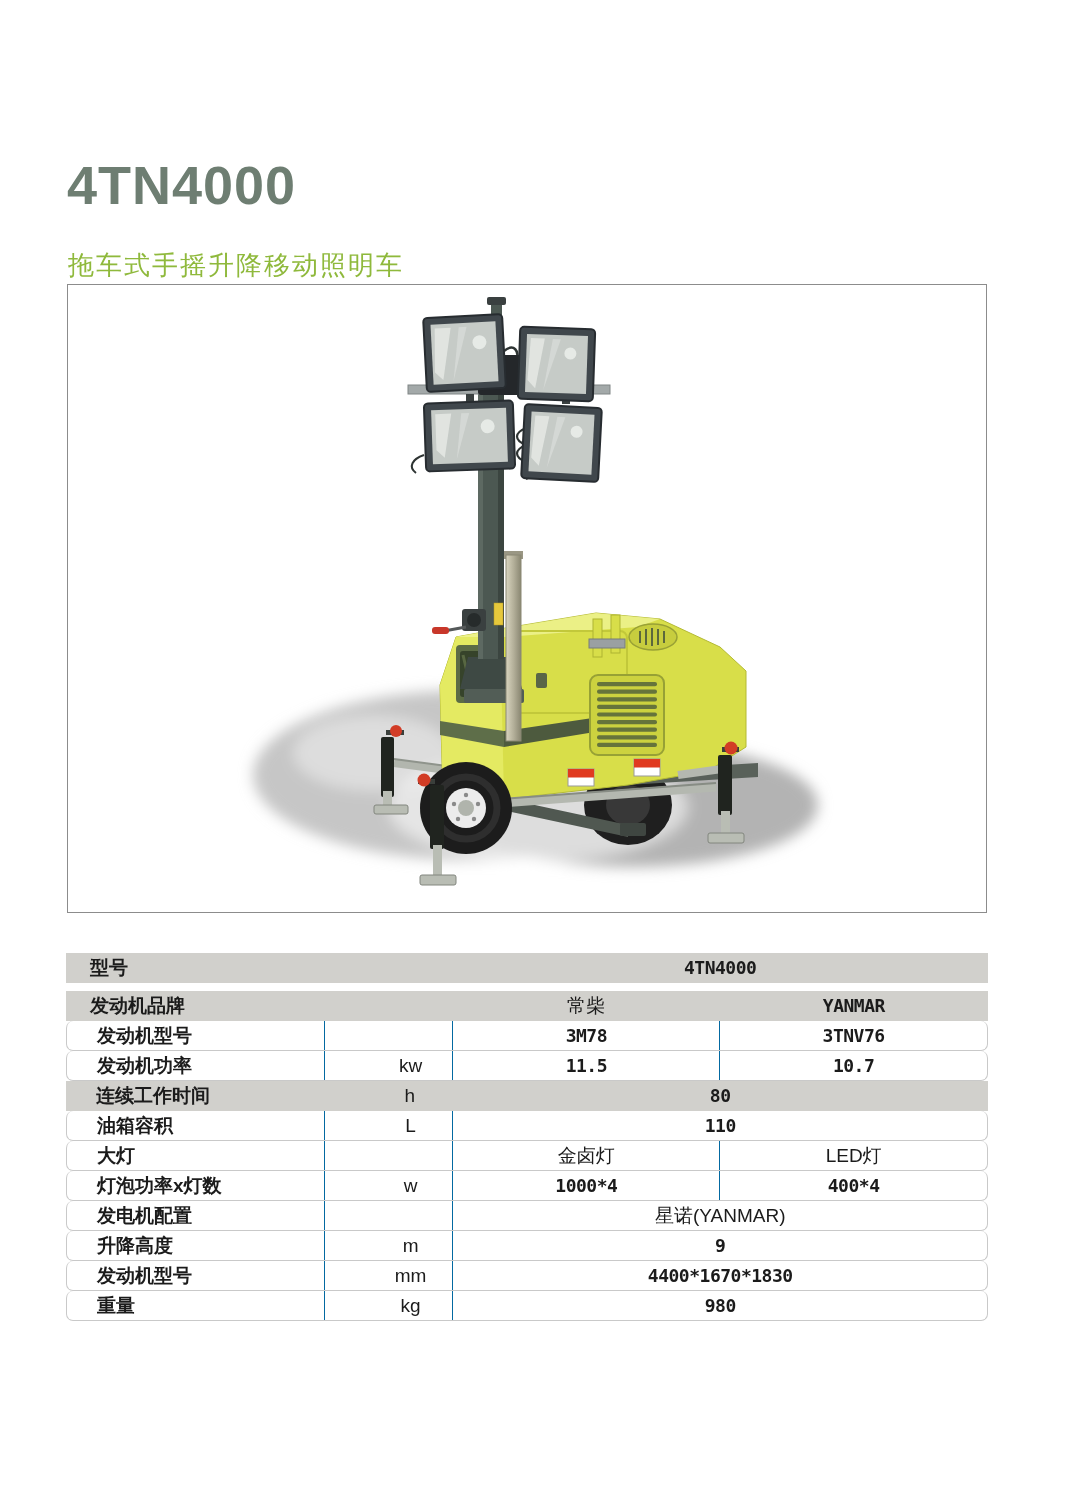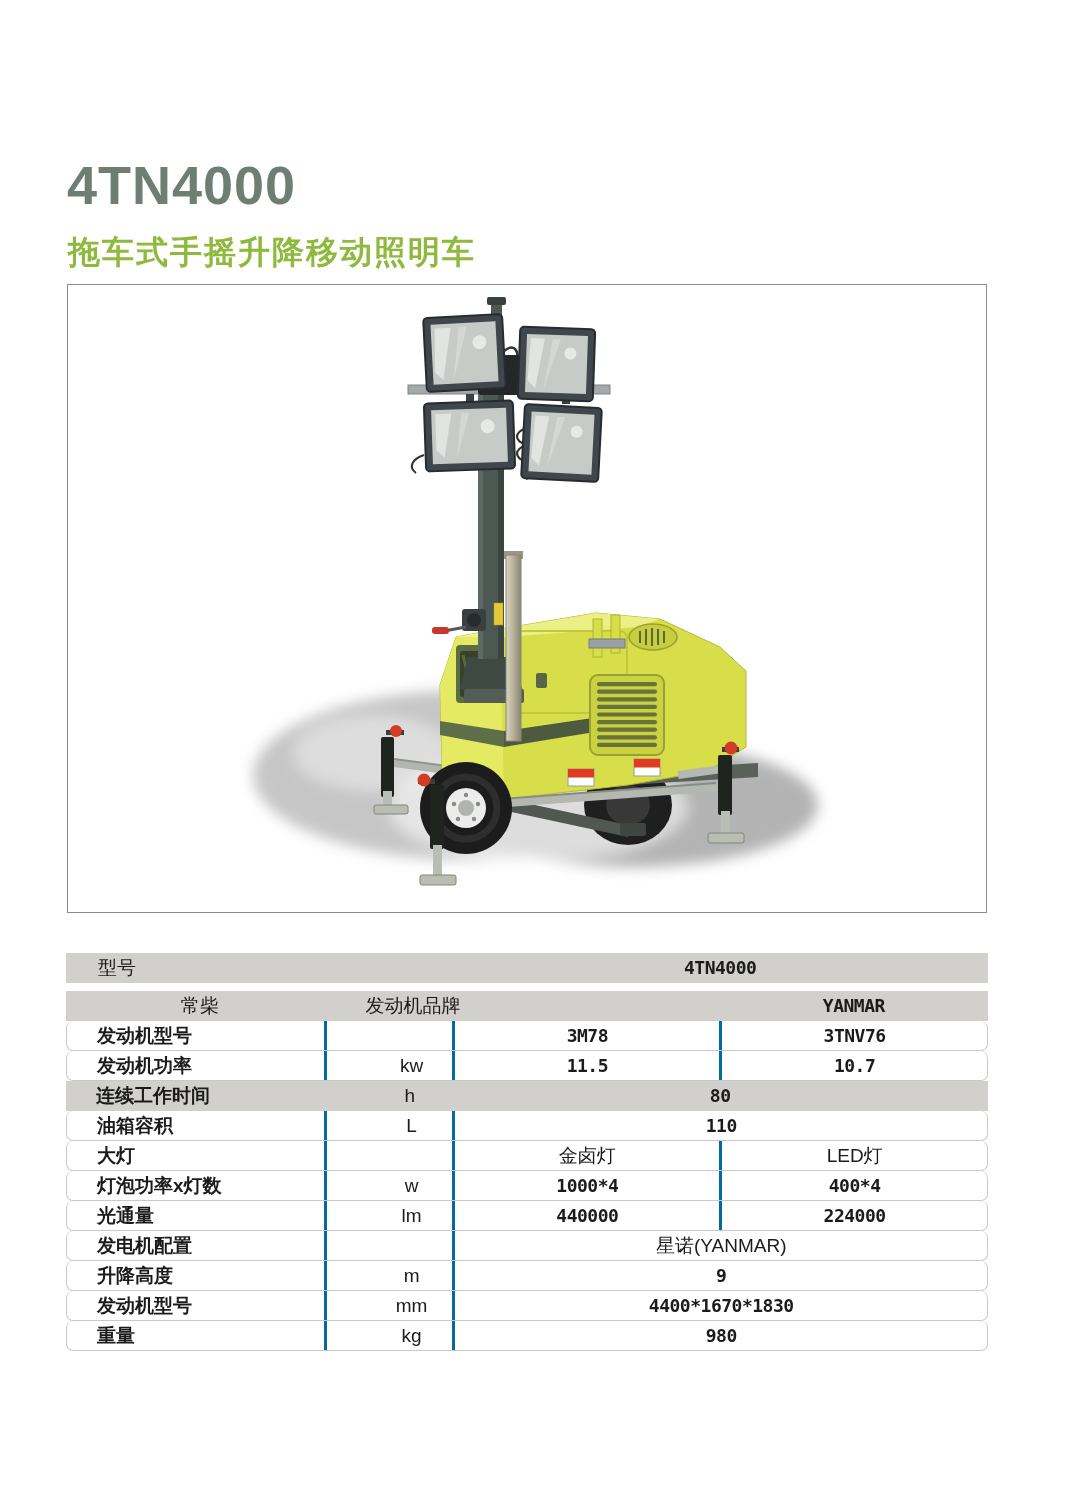--- a/index.html
+++ b/index.html
@@ -9,7 +9,7 @@
 
   .title { position:absolute; left:67px; top:156px; font-size:54px; font-weight:700;
            color:#6e7e72; letter-spacing:1px; line-height:1.1; }
-  .subtitle { position:absolute; left:68px; top:231px; font-size:32px; font-weight:700;
+  .subtitle { position:absolute; left:68px; top:248px; font-size:26px; font-weight:400;
               color:#8fb93c; letter-spacing:2px; }
 
   .image-box { position:absolute; left:67px; top:284px; width:920px; height:629px;

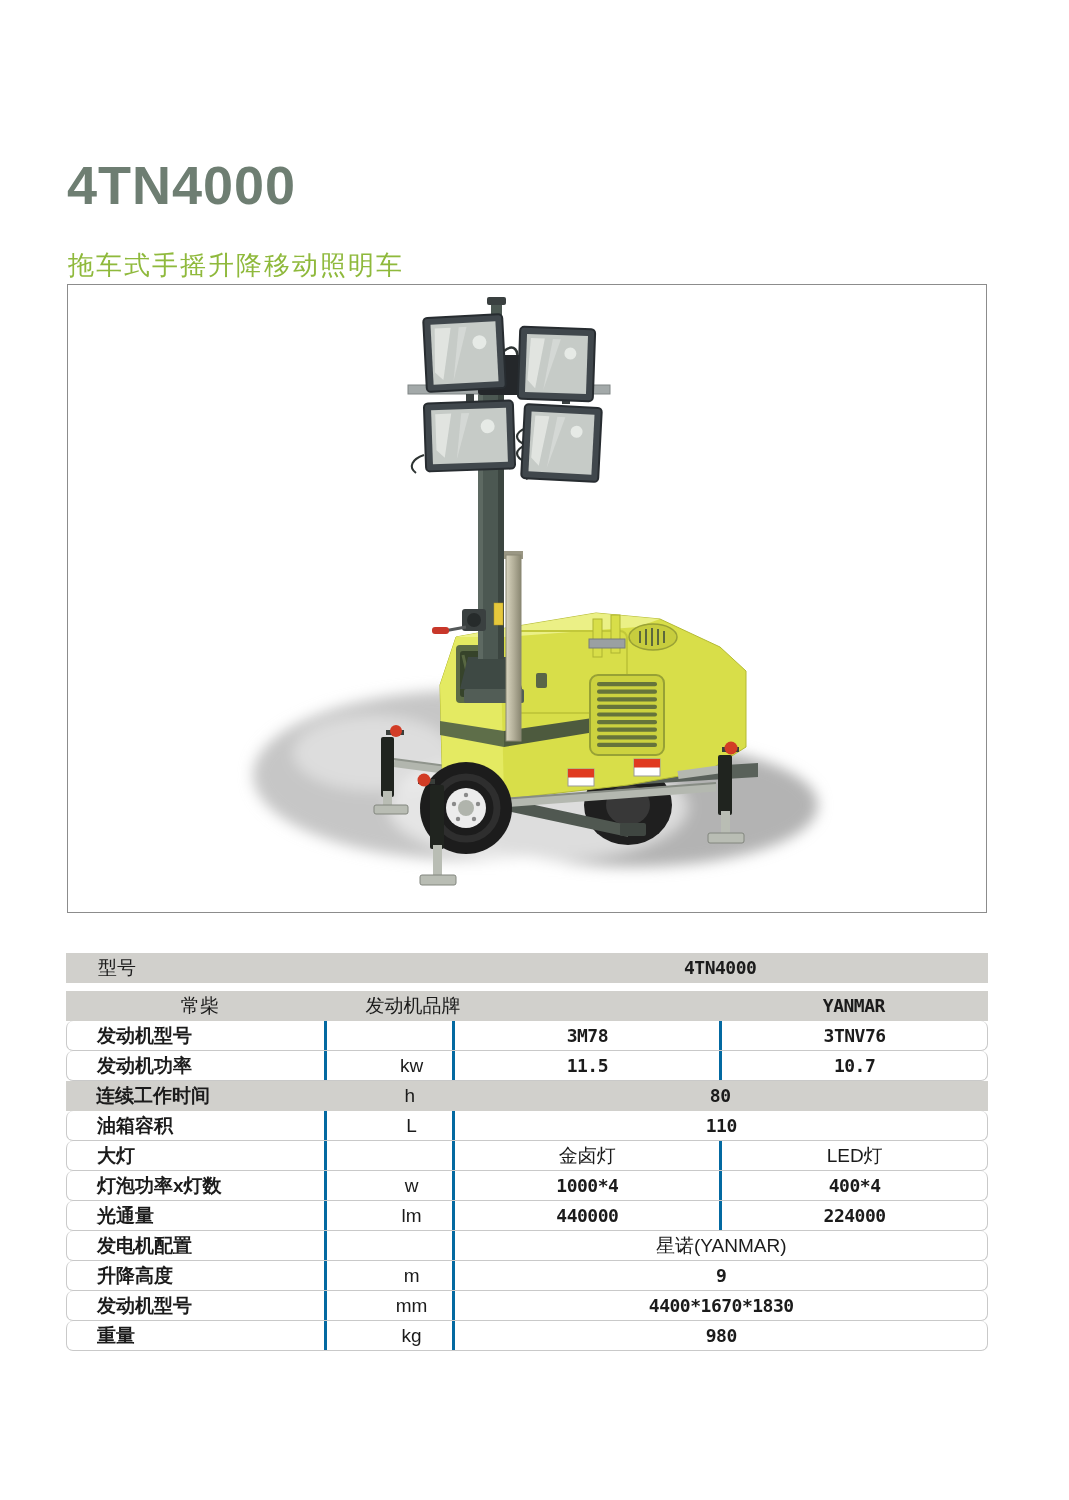--- a/index.html
+++ b/index.html
@@ -24,7 +24,7 @@
   .cell { overflow:hidden; white-space:nowrap; }
   .row.plain .cell + .cell { border-left:3px solid #0369a1; }
   .c-label  { width:27.9%; text-align:left; padding-left:30px; font-weight:700; }
-  .c-label2 { width:41.9%; text-align:left; padding-left:32px; font-weight:400; }
+  .c-label2 { width:41.9%; text-align:left; padding-left:24px; font-weight:700; }
   .c-unit   { width:14%; text-align:center; font-weight:500;padding-left:44px; }
   .c-val    { width:29%; text-align:center; }
   .c-val2   { width:29.1%; text-align:center; }

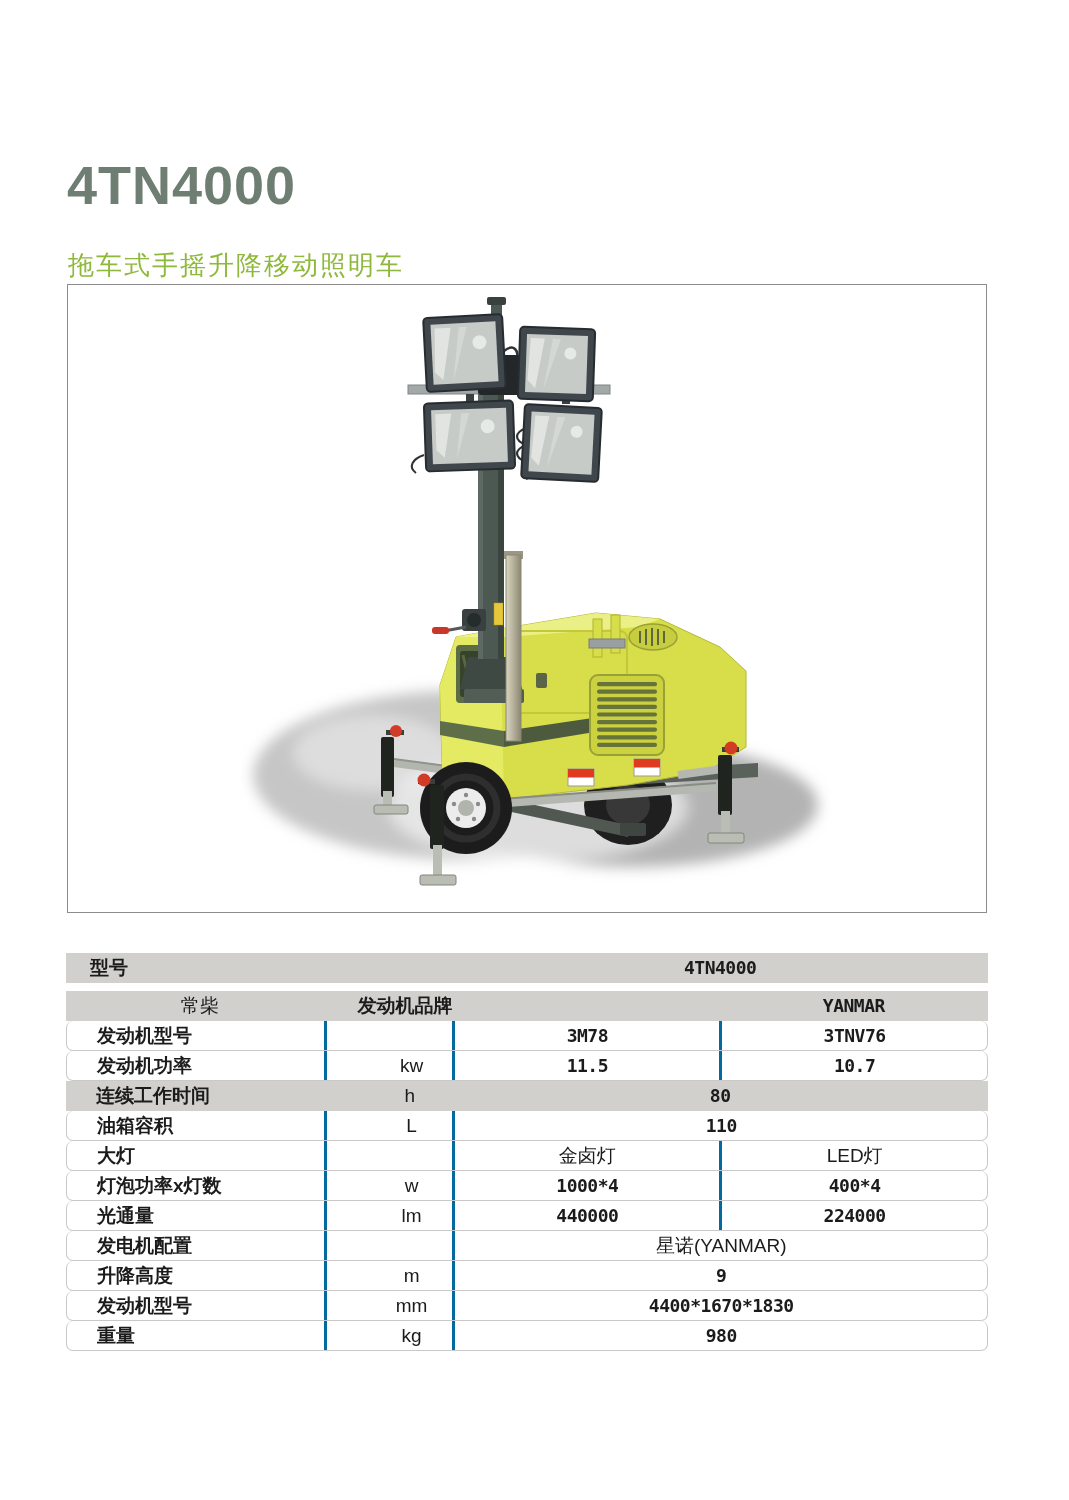--- a/index.html
+++ b/index.html
@@ -241,8 +241,8 @@
     </div>
 
     <div class="row shaded">
+      <div class="cell c-label2">发动机品牌</div>
       <div class="cell c-val">常柴</div>
-      <div class="cell c-label2">发动机品牌</div>
       <div class="cell c-val2 mono">YANMAR</div>
     </div>
 

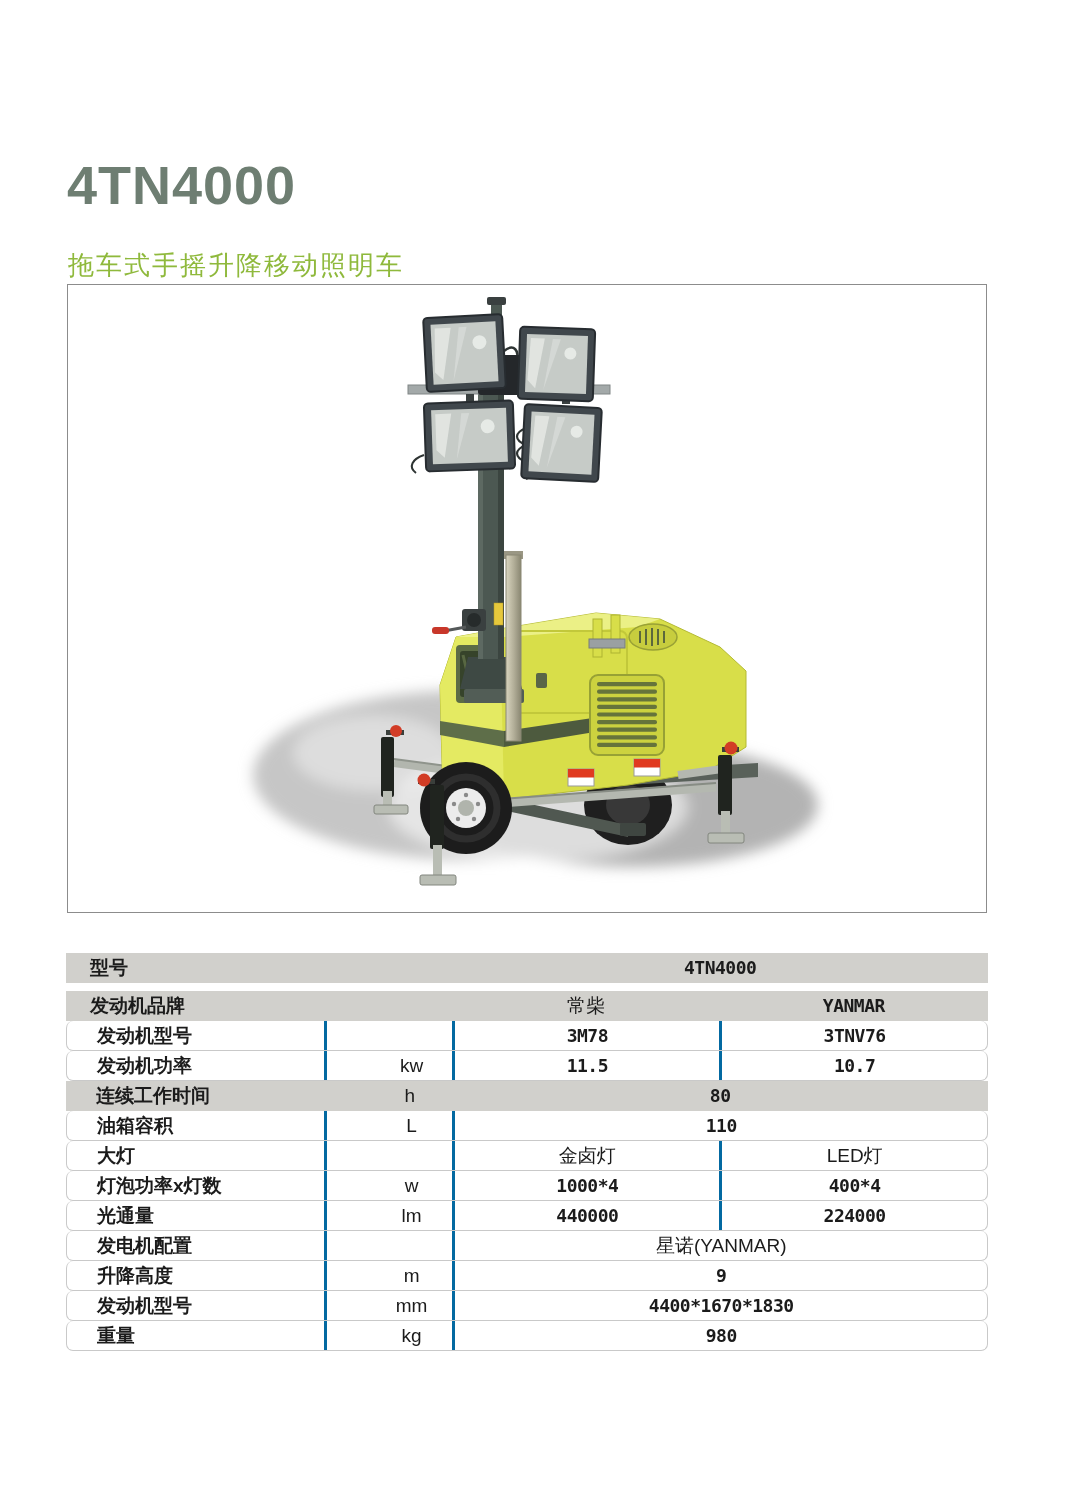--- a/index.html
+++ b/index.html
@@ -22,7 +22,7 @@
   .row.gap-after { margin-bottom:8px; }
   .row.plain { border-bottom:1px solid #c9c9c9; border-left:1px solid #c9c9c9; border-right:1px solid #c9c9c9;border-radius:7px; }
   .cell { overflow:hidden; white-space:nowrap; }
-  .row.plain .cell + .cell { border-left:3px solid #0369a1; }
+  .row.plain .cell + .cell { border-left:1px solid #0369a1; }
   .c-label  { width:27.9%; text-align:left; padding-left:30px; font-weight:700; }
   .c-label2 { width:41.9%; text-align:left; padding-left:24px; font-weight:700; }
   .c-unit   { width:14%; text-align:center; font-weight:500;padding-left:44px; }

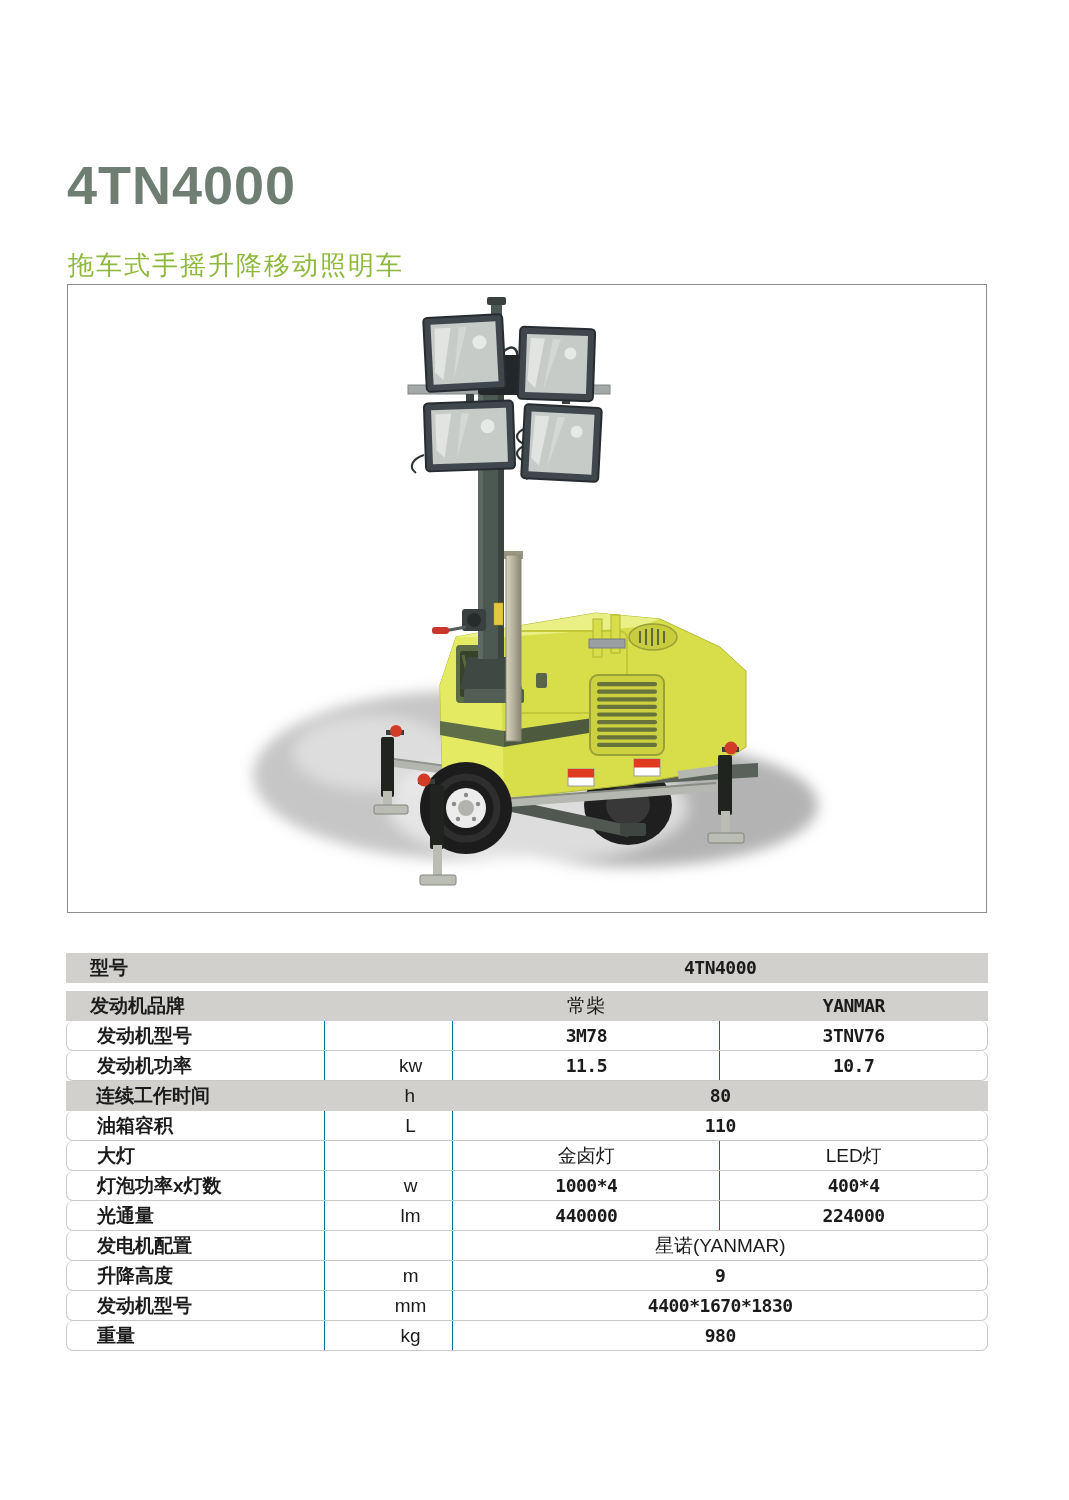--- a/index.html
+++ b/index.html
@@ -286,12 +286,6 @@
       <div class="cell c-val2 mono">400*4</div>
     </div>
 
-    <div class="row plain">
-      <div class="cell c-label">光通量</div>
-      <div class="cell c-unit">lm</div>
-      <div class="cell c-val mono">440000</div>
-      <div class="cell c-val2 mono">224000</div>
-    </div>
 
     <div class="row plain">
       <div class="cell c-label">发电机配置</div>

